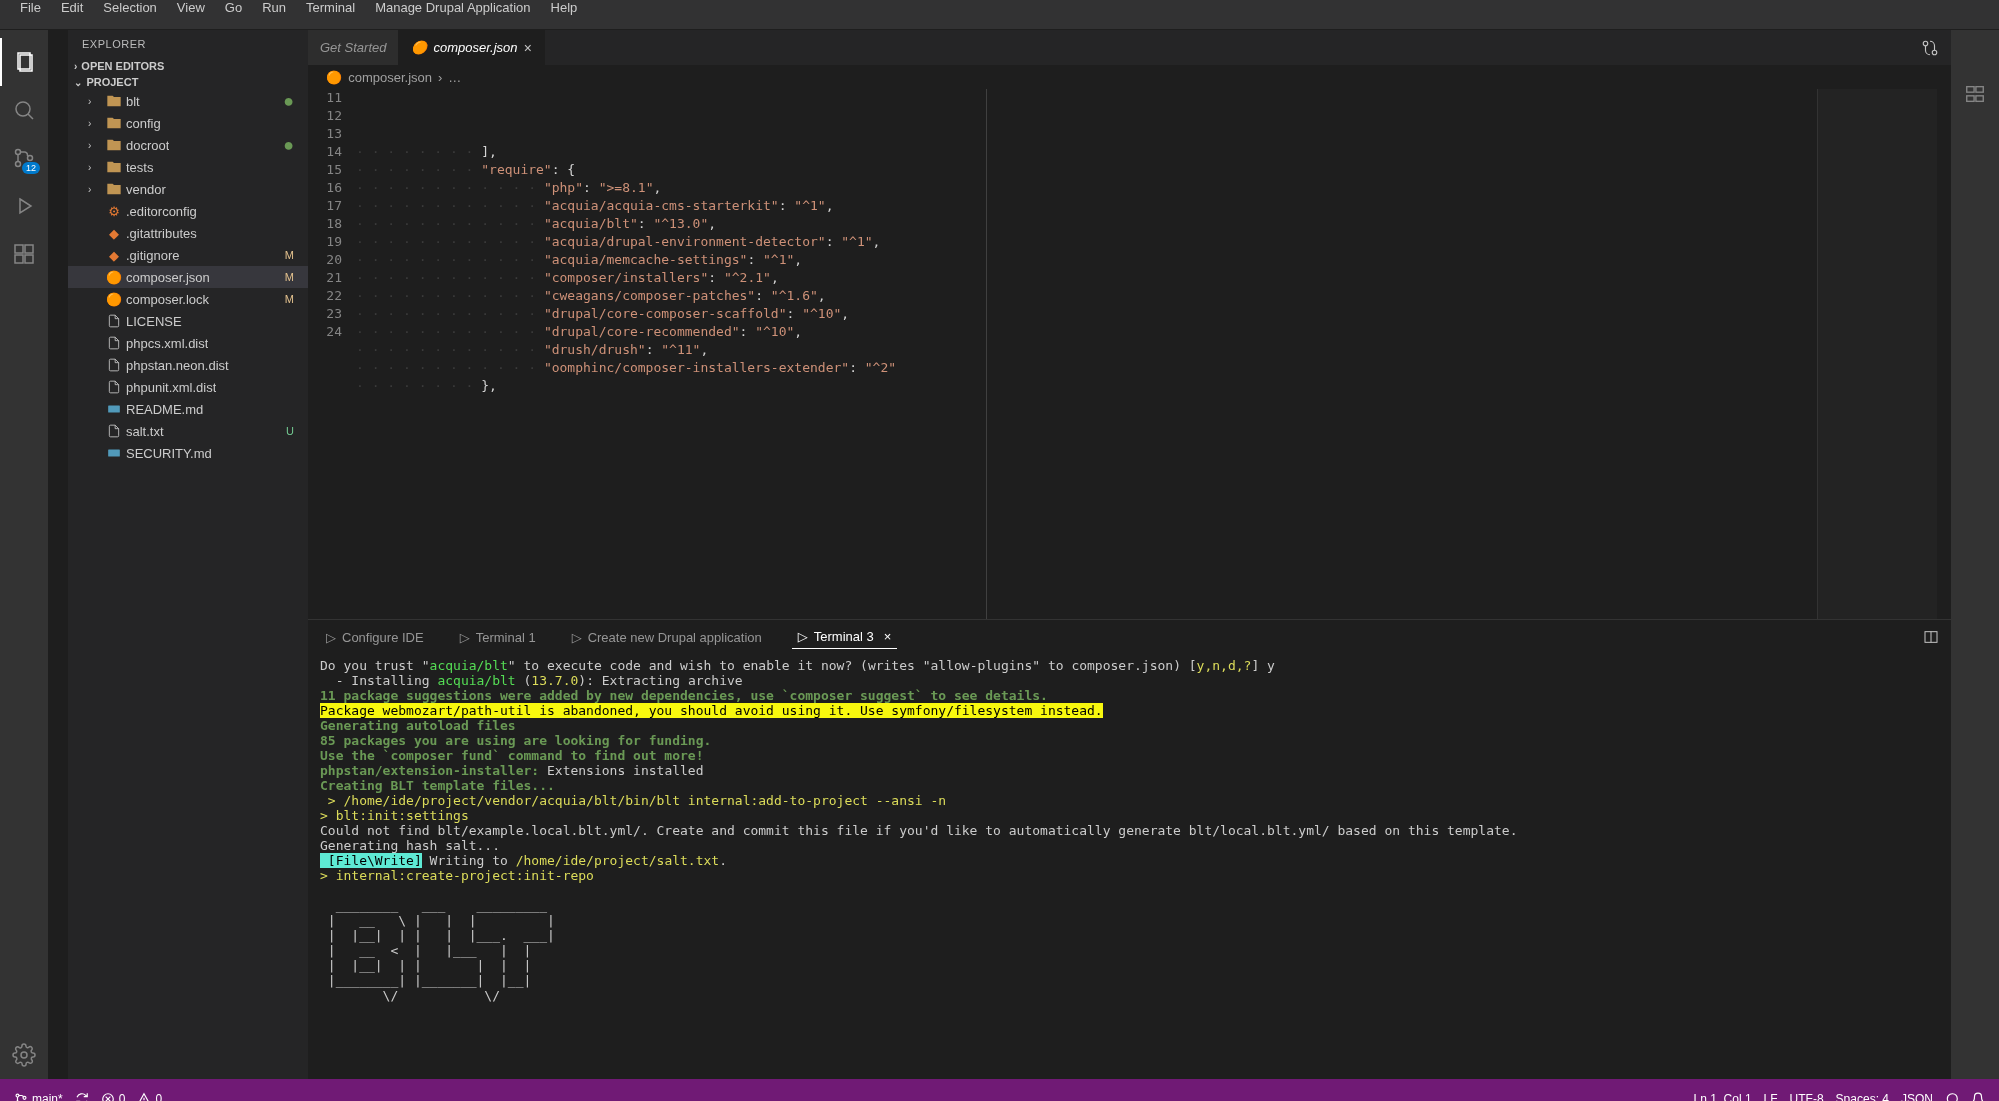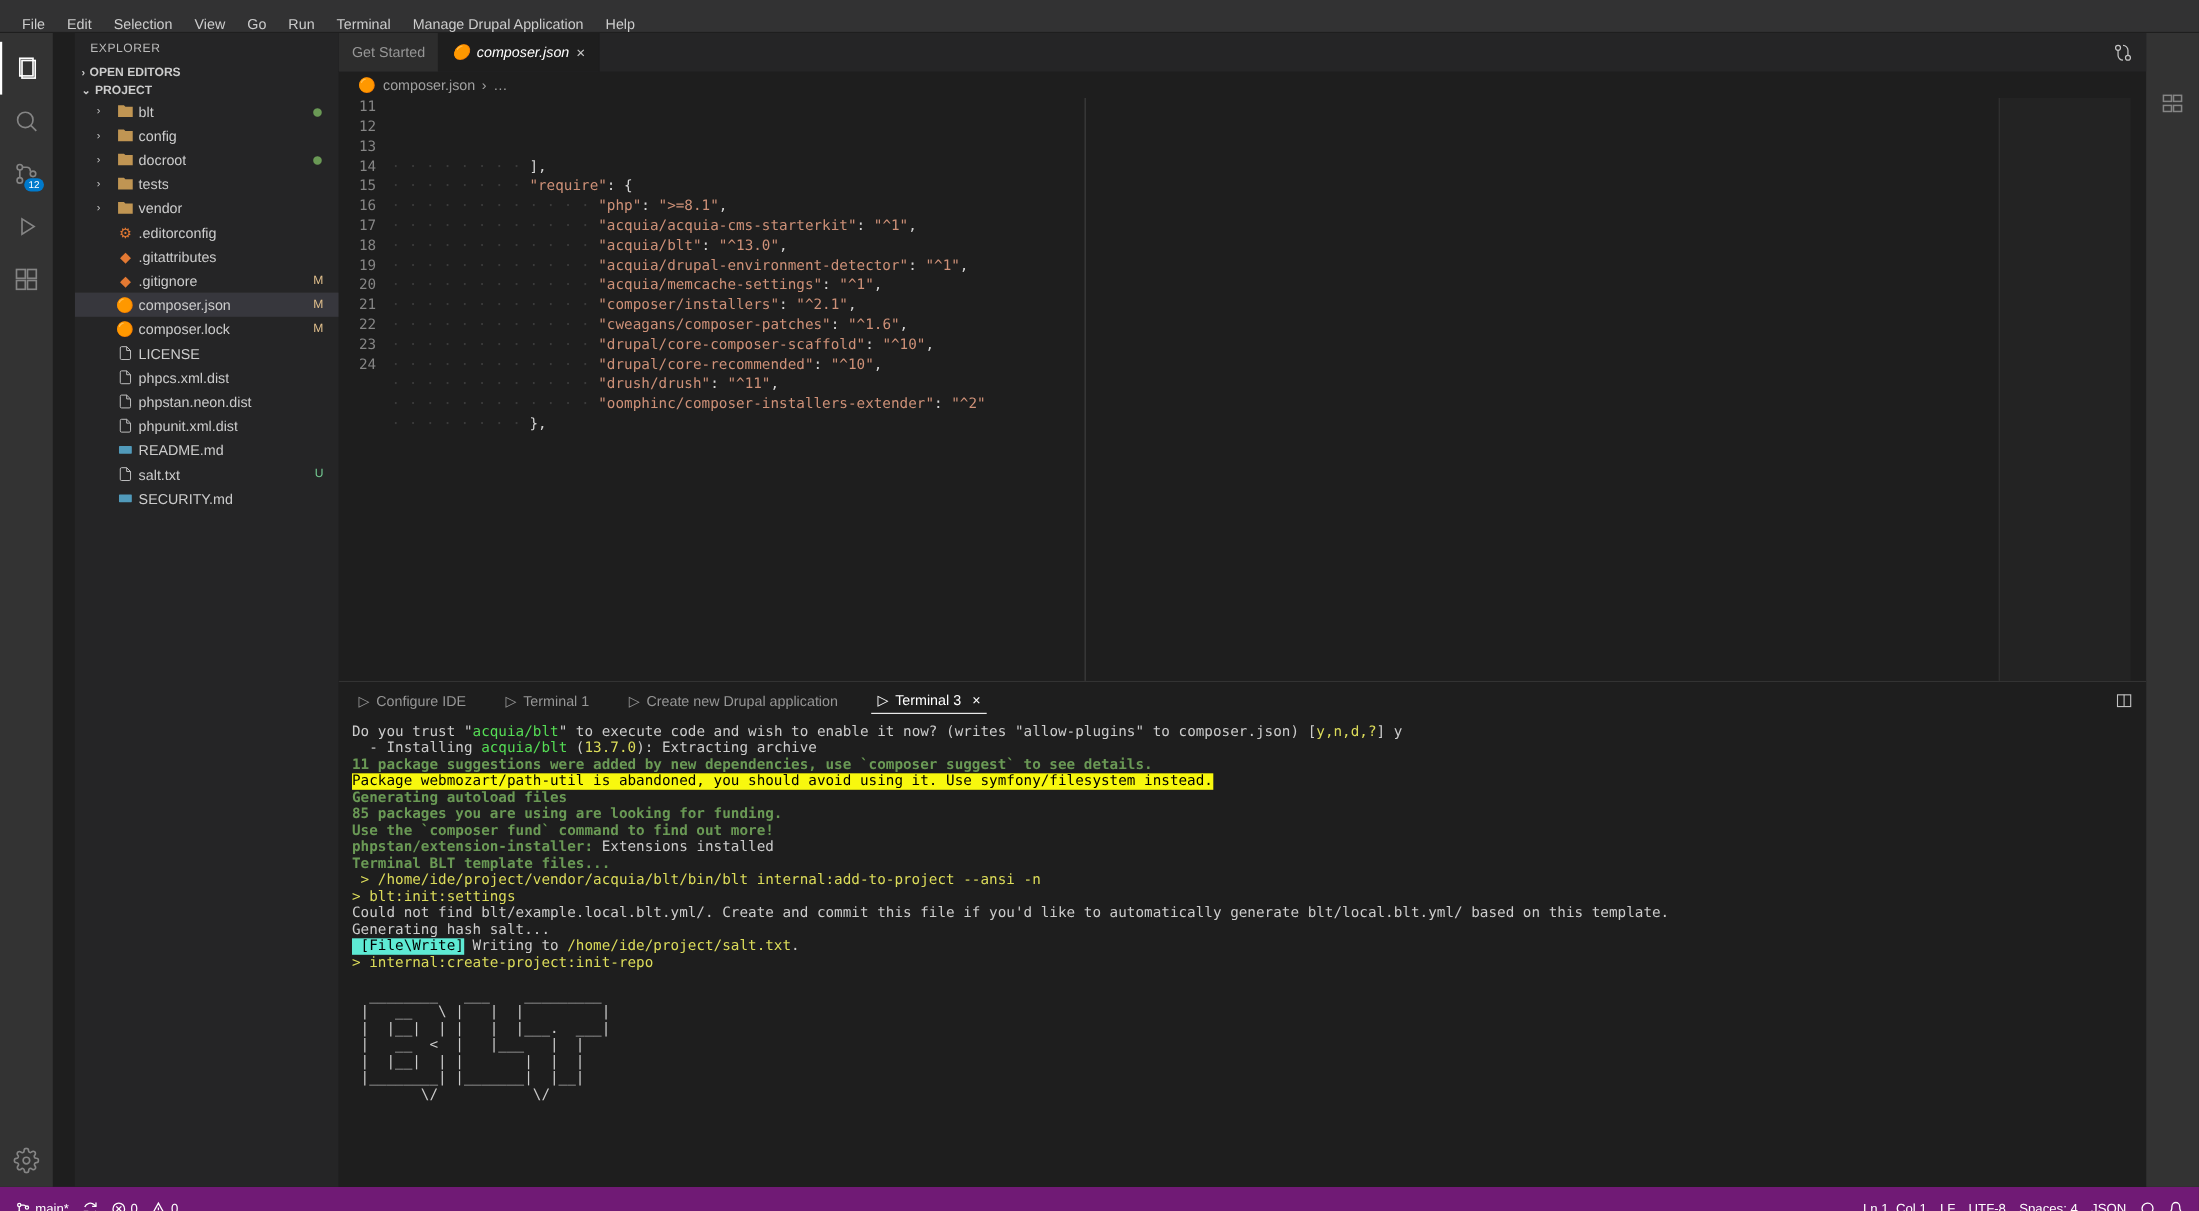--- a/index.html
+++ b/index.html
@@ -16,7 +16,7 @@
   background: #323233;
   height: 30px;
   display: flex;
-  align-items: flex-end;
+  align-items: flex-start;
   padding: 0 10px;
   border-bottom: 1px solid #1e1e1e;
 }

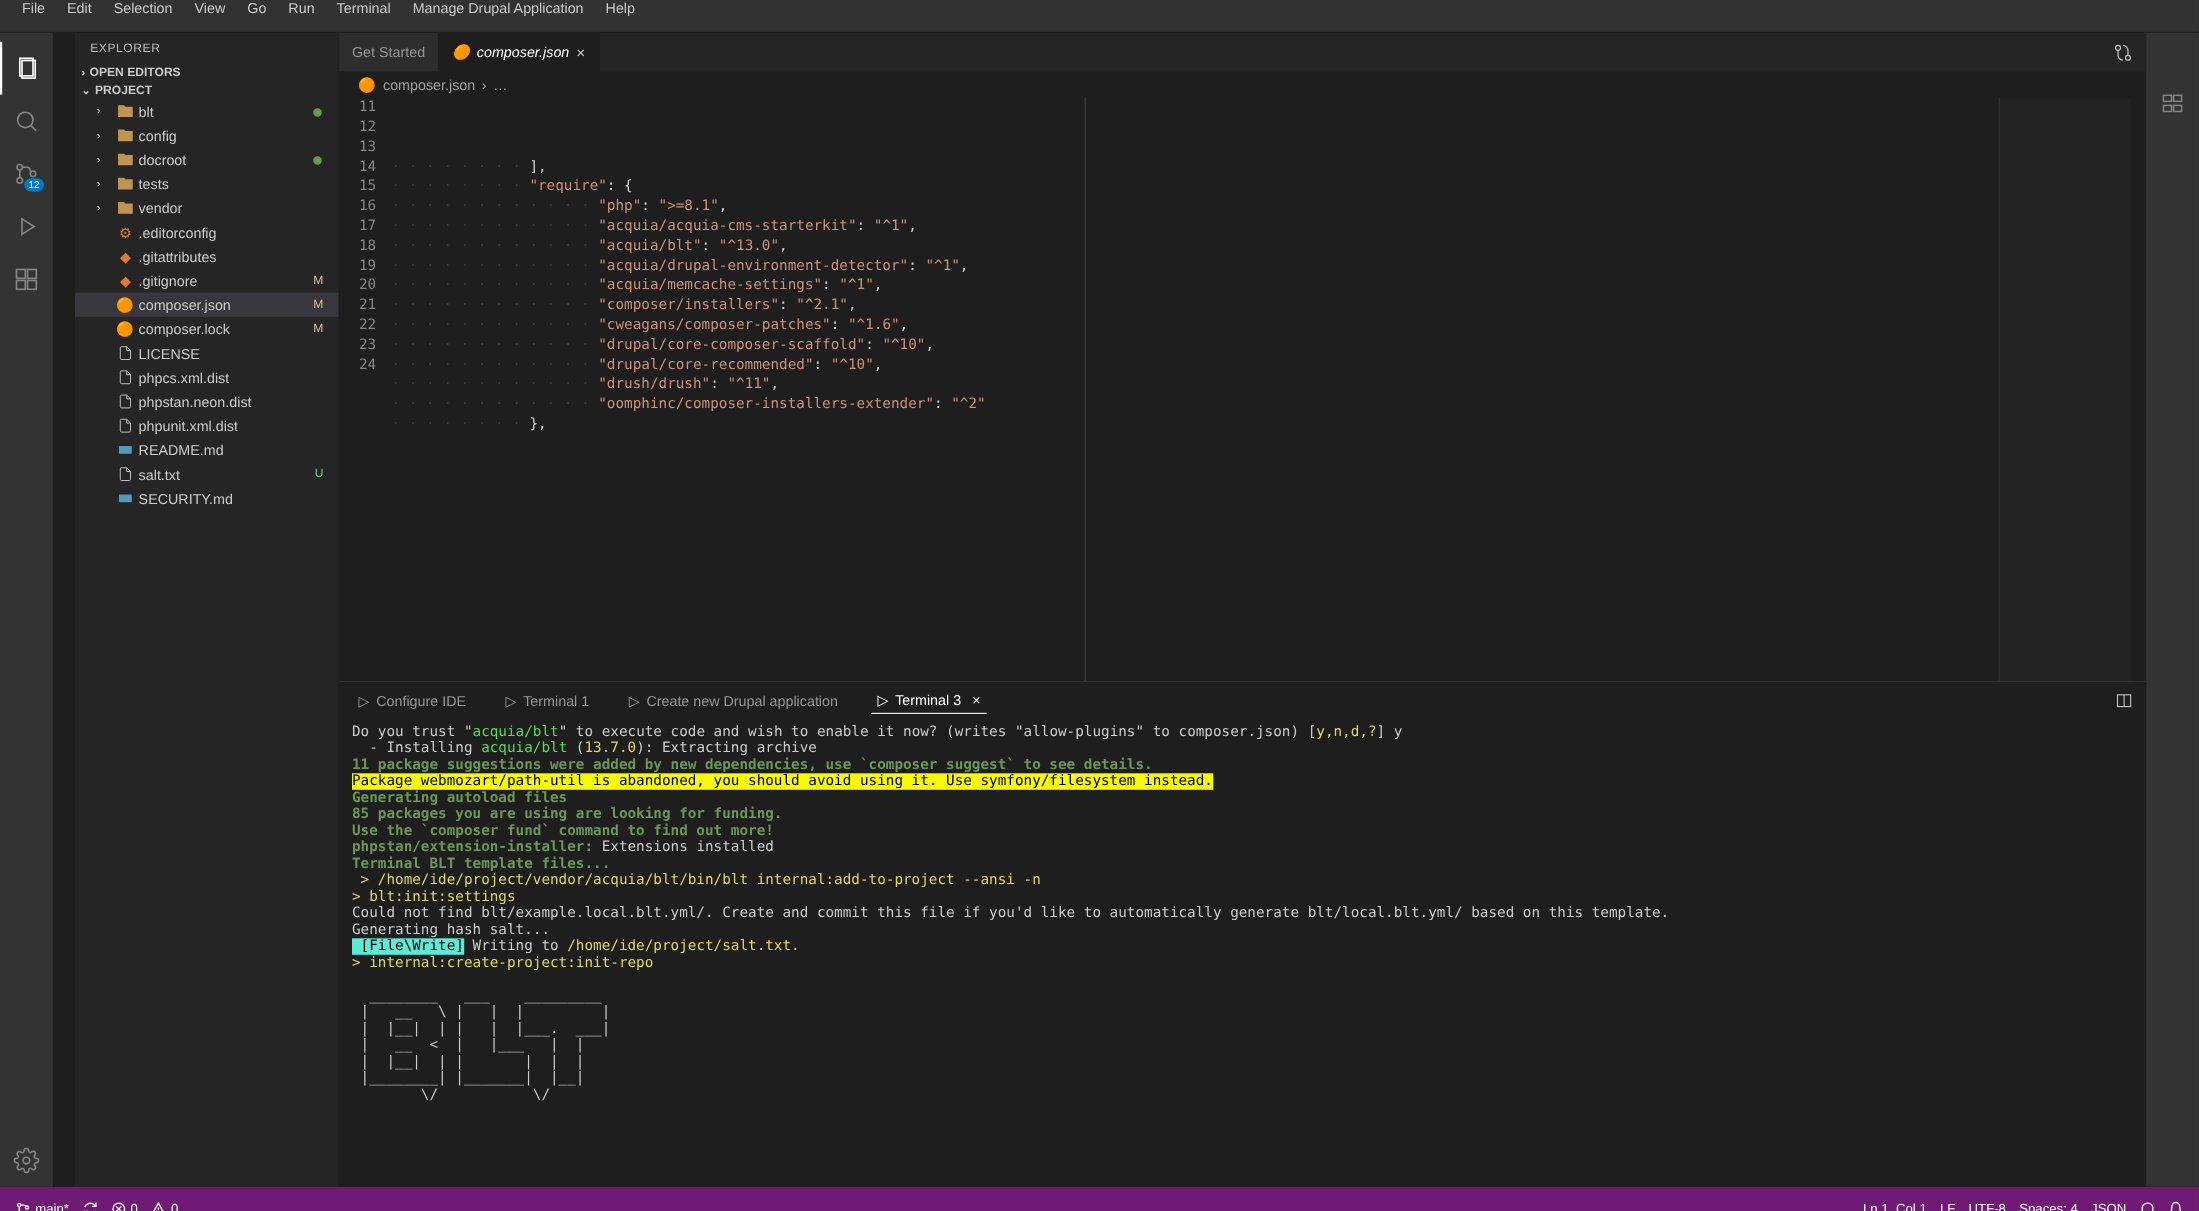--- a/index.html
+++ b/index.html
@@ -104,6 +104,7 @@
   cursor: pointer;
   color: #969696;
   font-size: 13px;
+  font-style: italic;
 }
 .tab.active { background: #1e1e1e; color: #fff; font-style: italic; }
 .tab .close { font-size: 14px; color: #c5c5c5; }

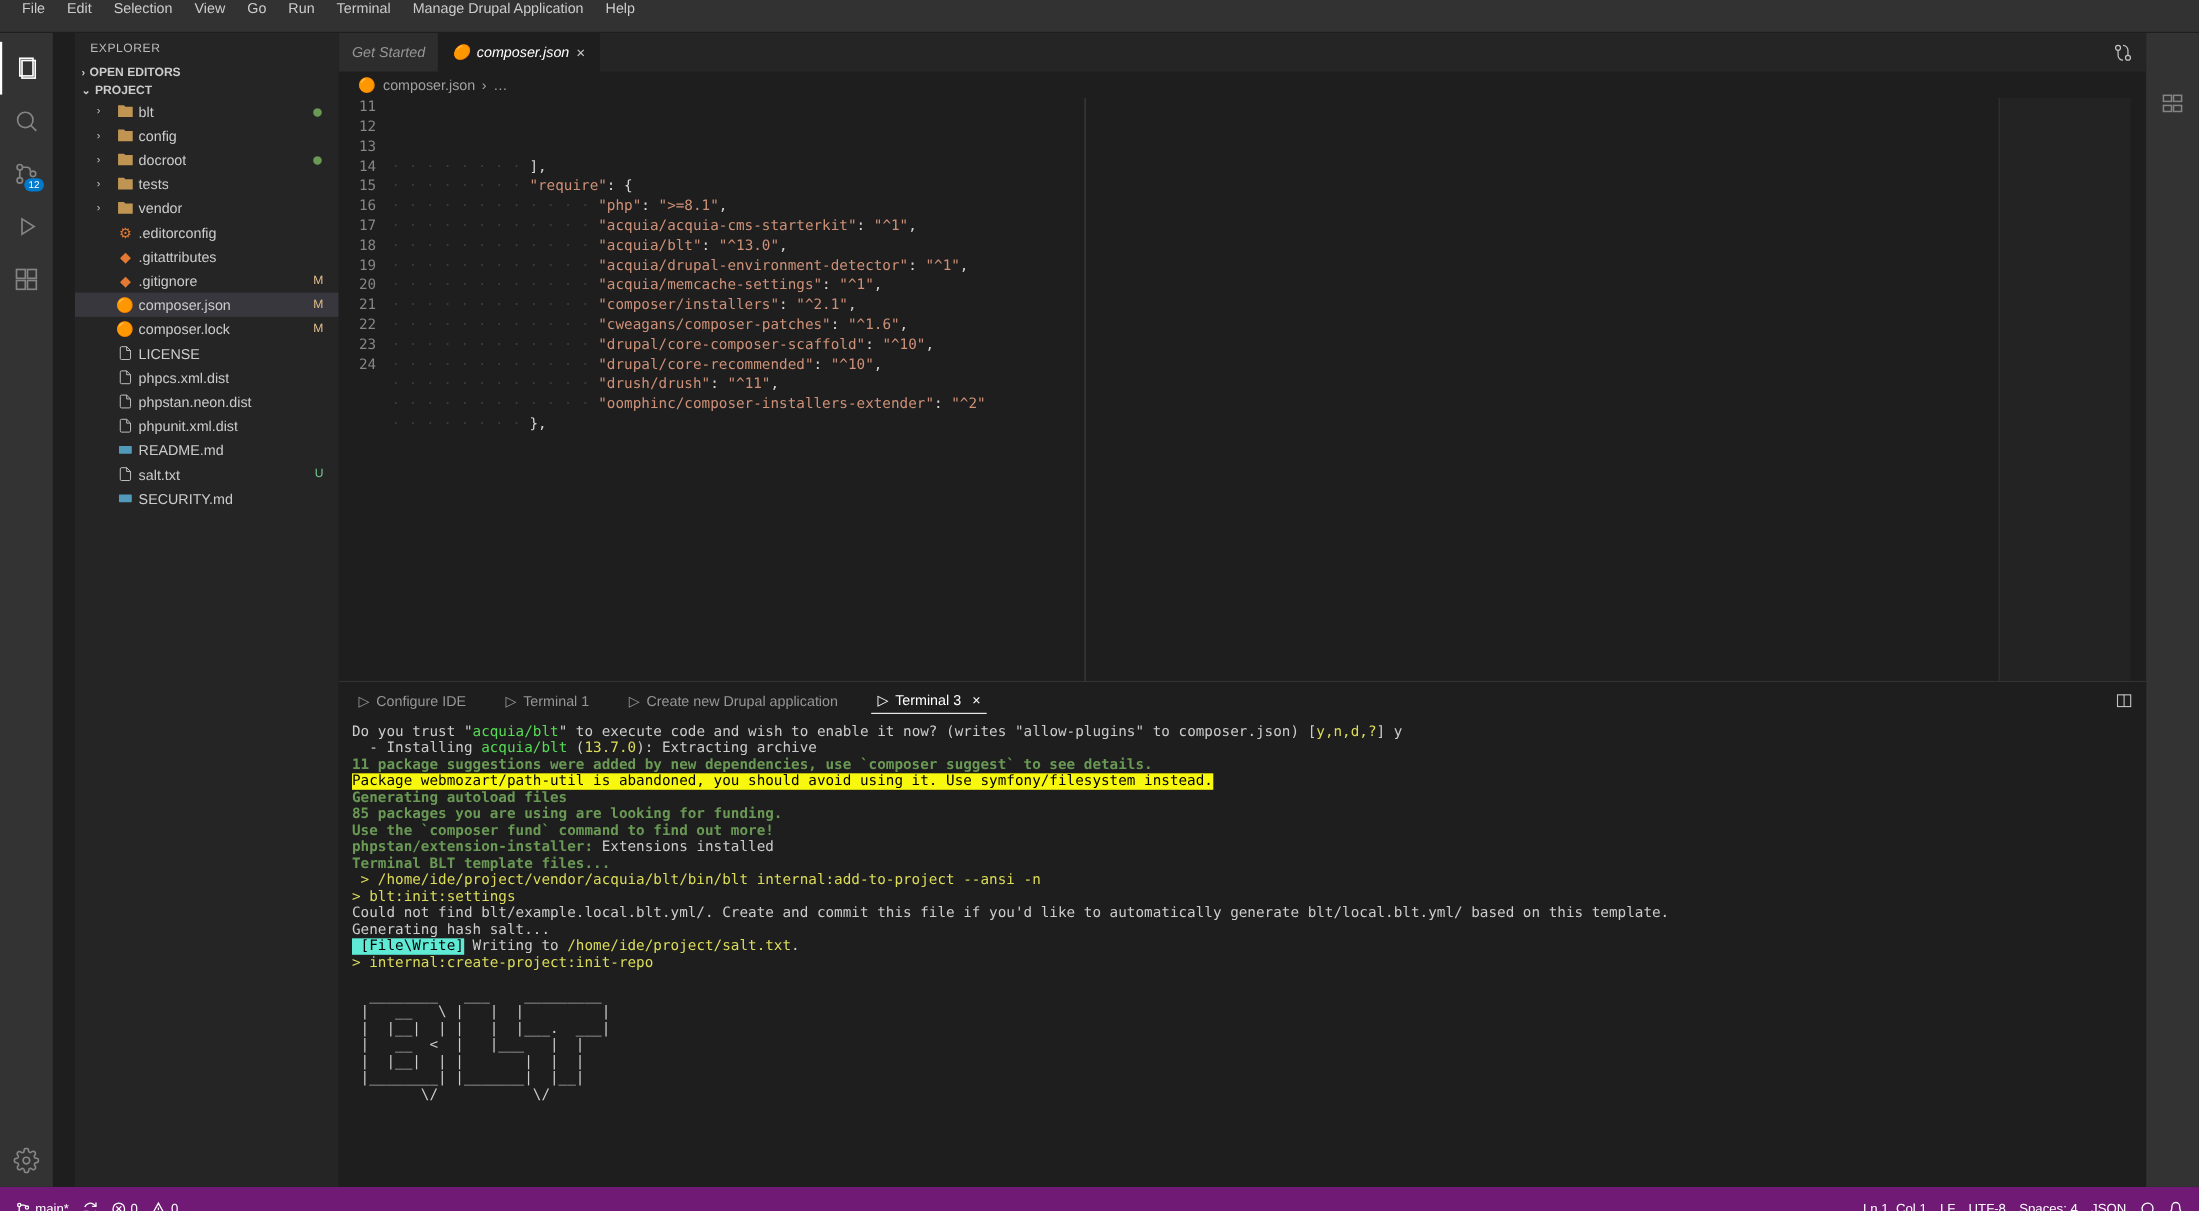--- a/index.html
+++ b/index.html
@@ -567,7 +567,7 @@
 <span class="t-green">85 packages you are using are looking for funding.</span>
 <span class="t-green">Use the `composer fund` command to find out more!</span>
 <span class="t-green">phpstan/extension-installer:</span><span> Extensions installed</span>
-<span class="t-green">Terminal BLT template files...</span>
+<span class="t-green">Creating BLT template files...</span>
 <span class="t-yellow"> &gt; /home/ide/project/vendor/acquia/blt/bin/blt internal:add-to-project --ansi -n</span>
 <span class="t-yellow">&gt; blt:init:settings</span>
 <span>Could not find blt/example.local.blt.yml/. Create and commit this file if you'd like to automatically generate blt/local.blt.yml/ based on this template.</span>

